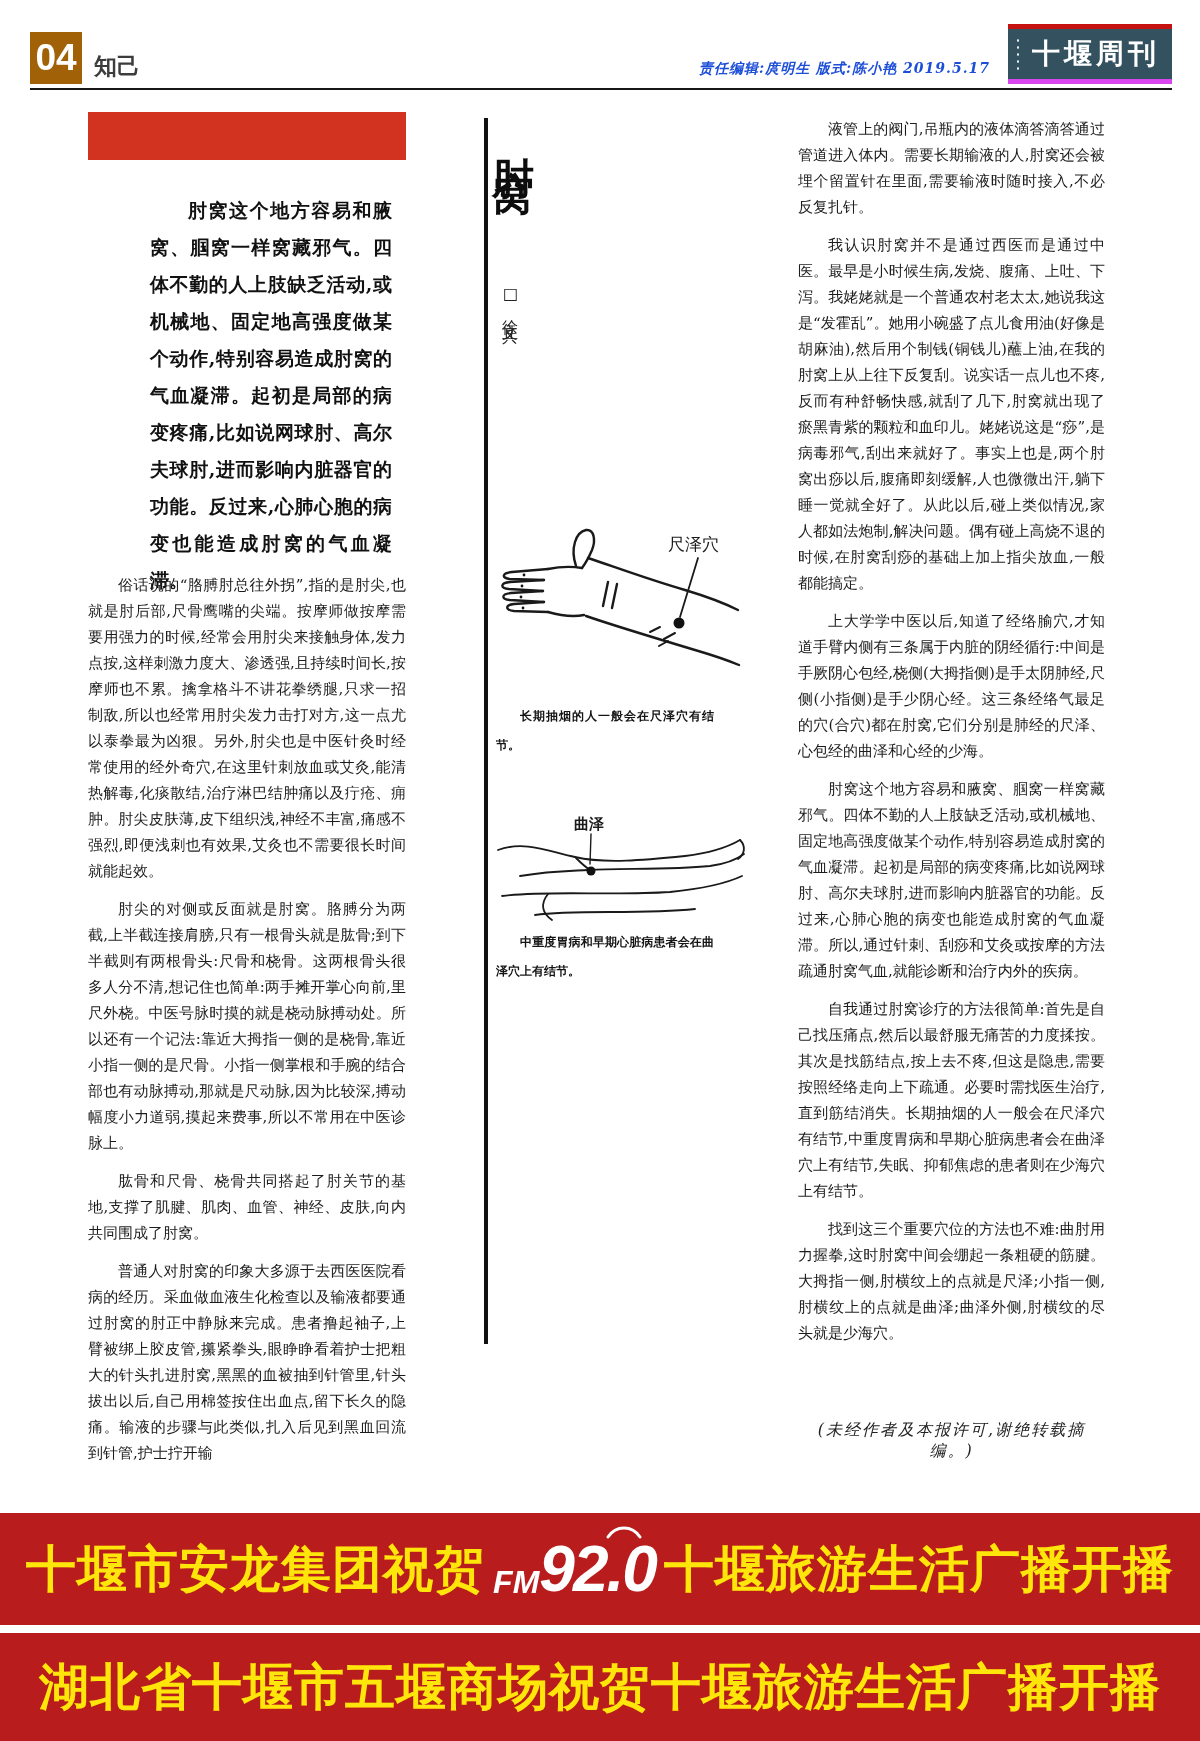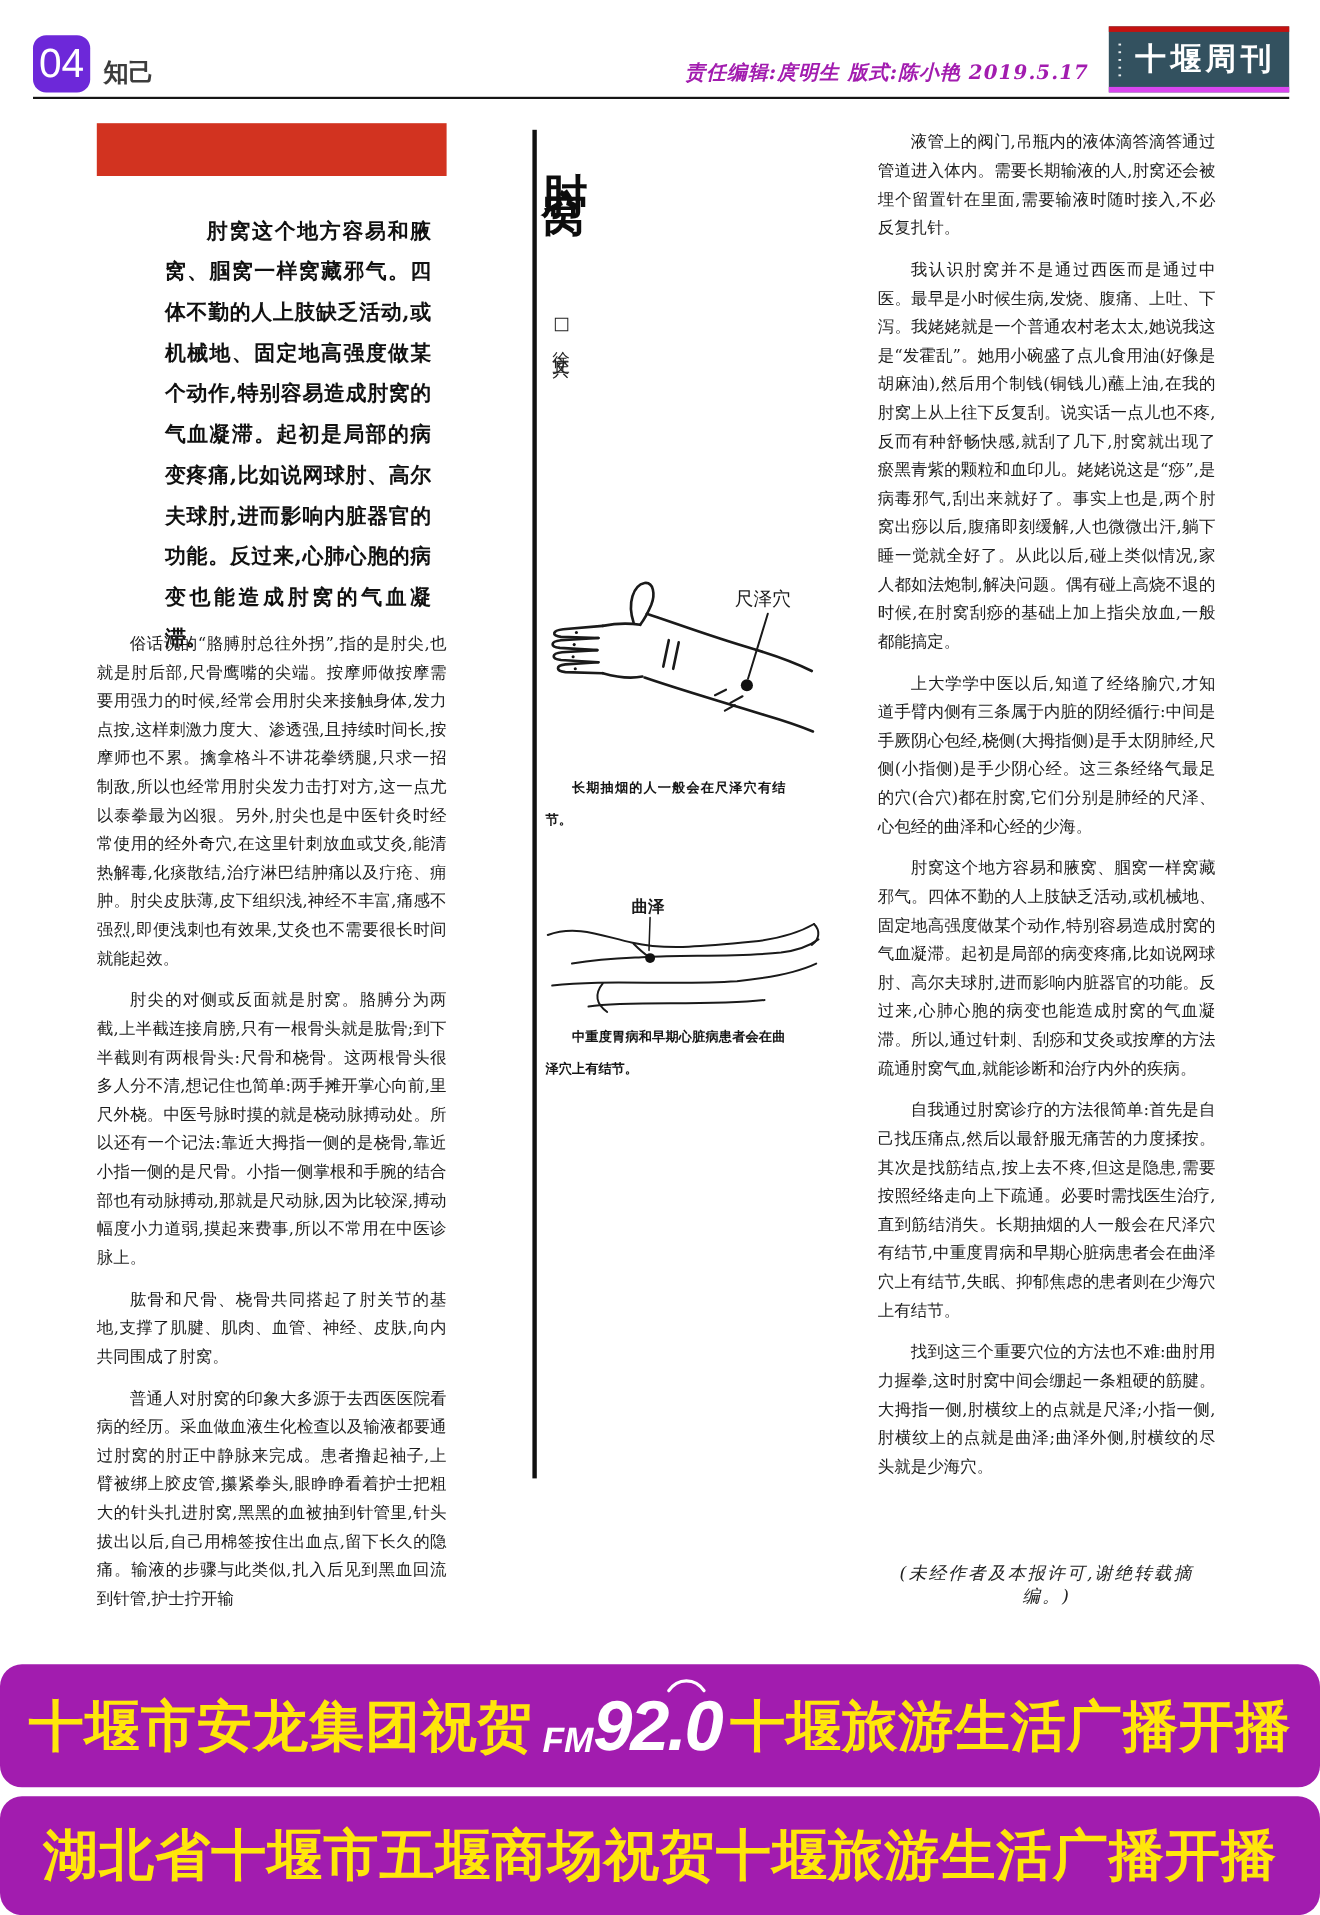--- a/index.html
+++ b/index.html
@@ -13,8 +13,8 @@
   .header { position:absolute; top:26px; left:30px; right:28px; height:58px;
             display:flex; align-items:flex-end; }
   .page-num {
-    width:52px; height:52px; background:#6d28d9; border-radius:12px;
-    color:#fff; font-family:"Liberation Sans",sans-serif; font-weight:normal;
+    width:52px; height:52px; background:#a16207; border-radius:0;
+    color:#fff; font-family:"Liberation Sans",sans-serif; font-weight:bold;
     font-size:37px; display:flex; align-items:center; justify-content:center;
   }
   .section-label { font-family:"Liberation Sans",sans-serif; font-weight:bold;

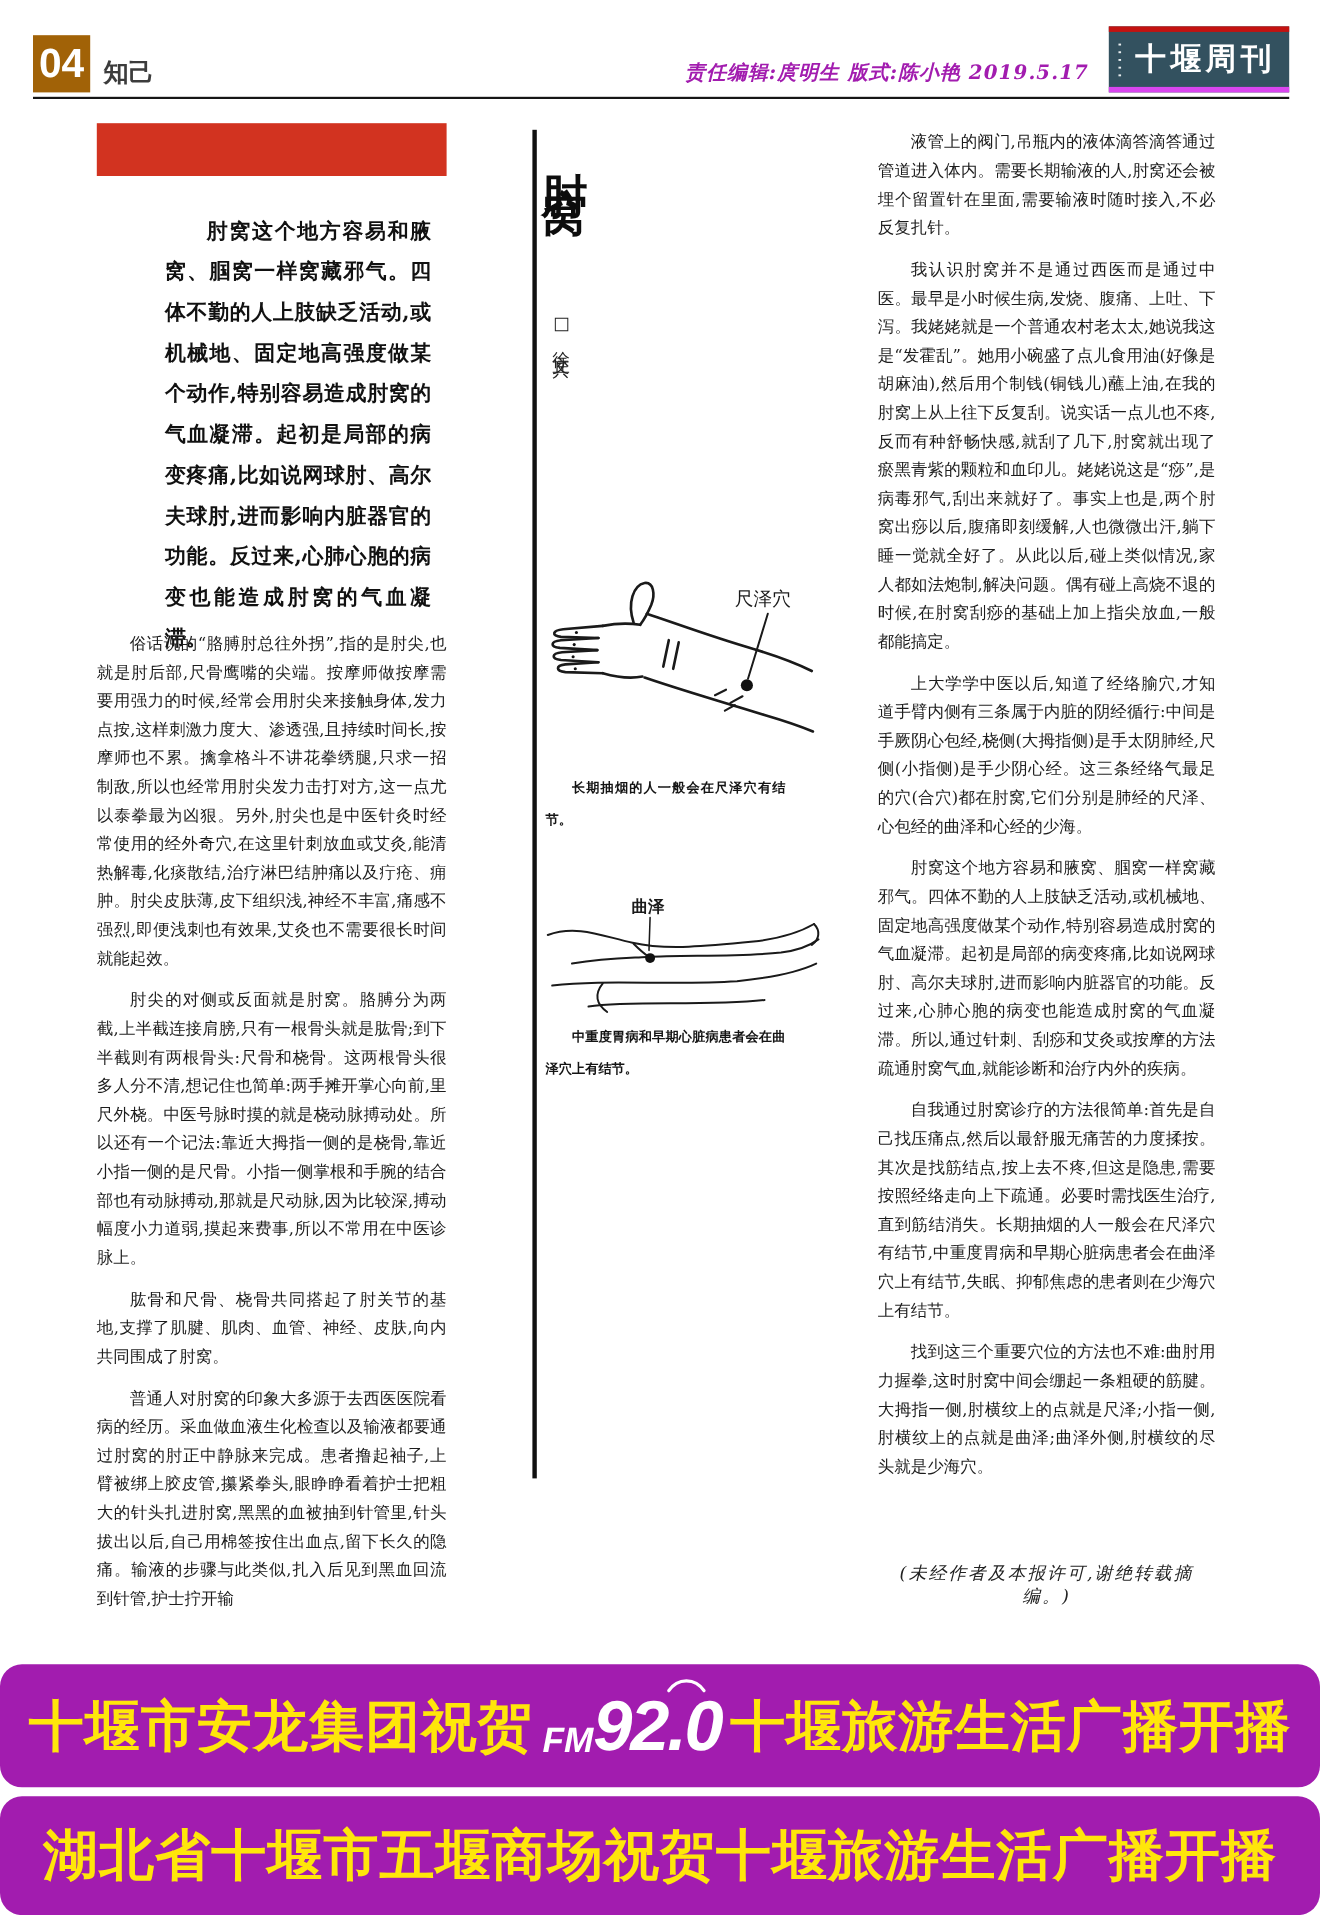--- a/index.html
+++ b/index.html
@@ -20,8 +20,8 @@
   .section-label { font-family:"Liberation Sans",sans-serif; font-weight:bold;
     font-size:23px; color:#3c3c3c; margin:0 0 2px 12px; }
   .header-spacer { flex:1; }
-  .editor-line { font-style:italic; font-weight:bold; font-size:18px;
-    color:#a21caf; margin:0 18px 6px 0; letter-spacing:1px; }
+  .editor-line { font-style:italic; font-weight:bold; font-size:14px;
+    color:#1d4ed8; margin:0 18px 6px 0; letter-spacing:1px; }
   .masthead {
     position:relative; background:#33515f;
     border-top:5px solid #c41210; border-bottom:5px solid #d946ef;

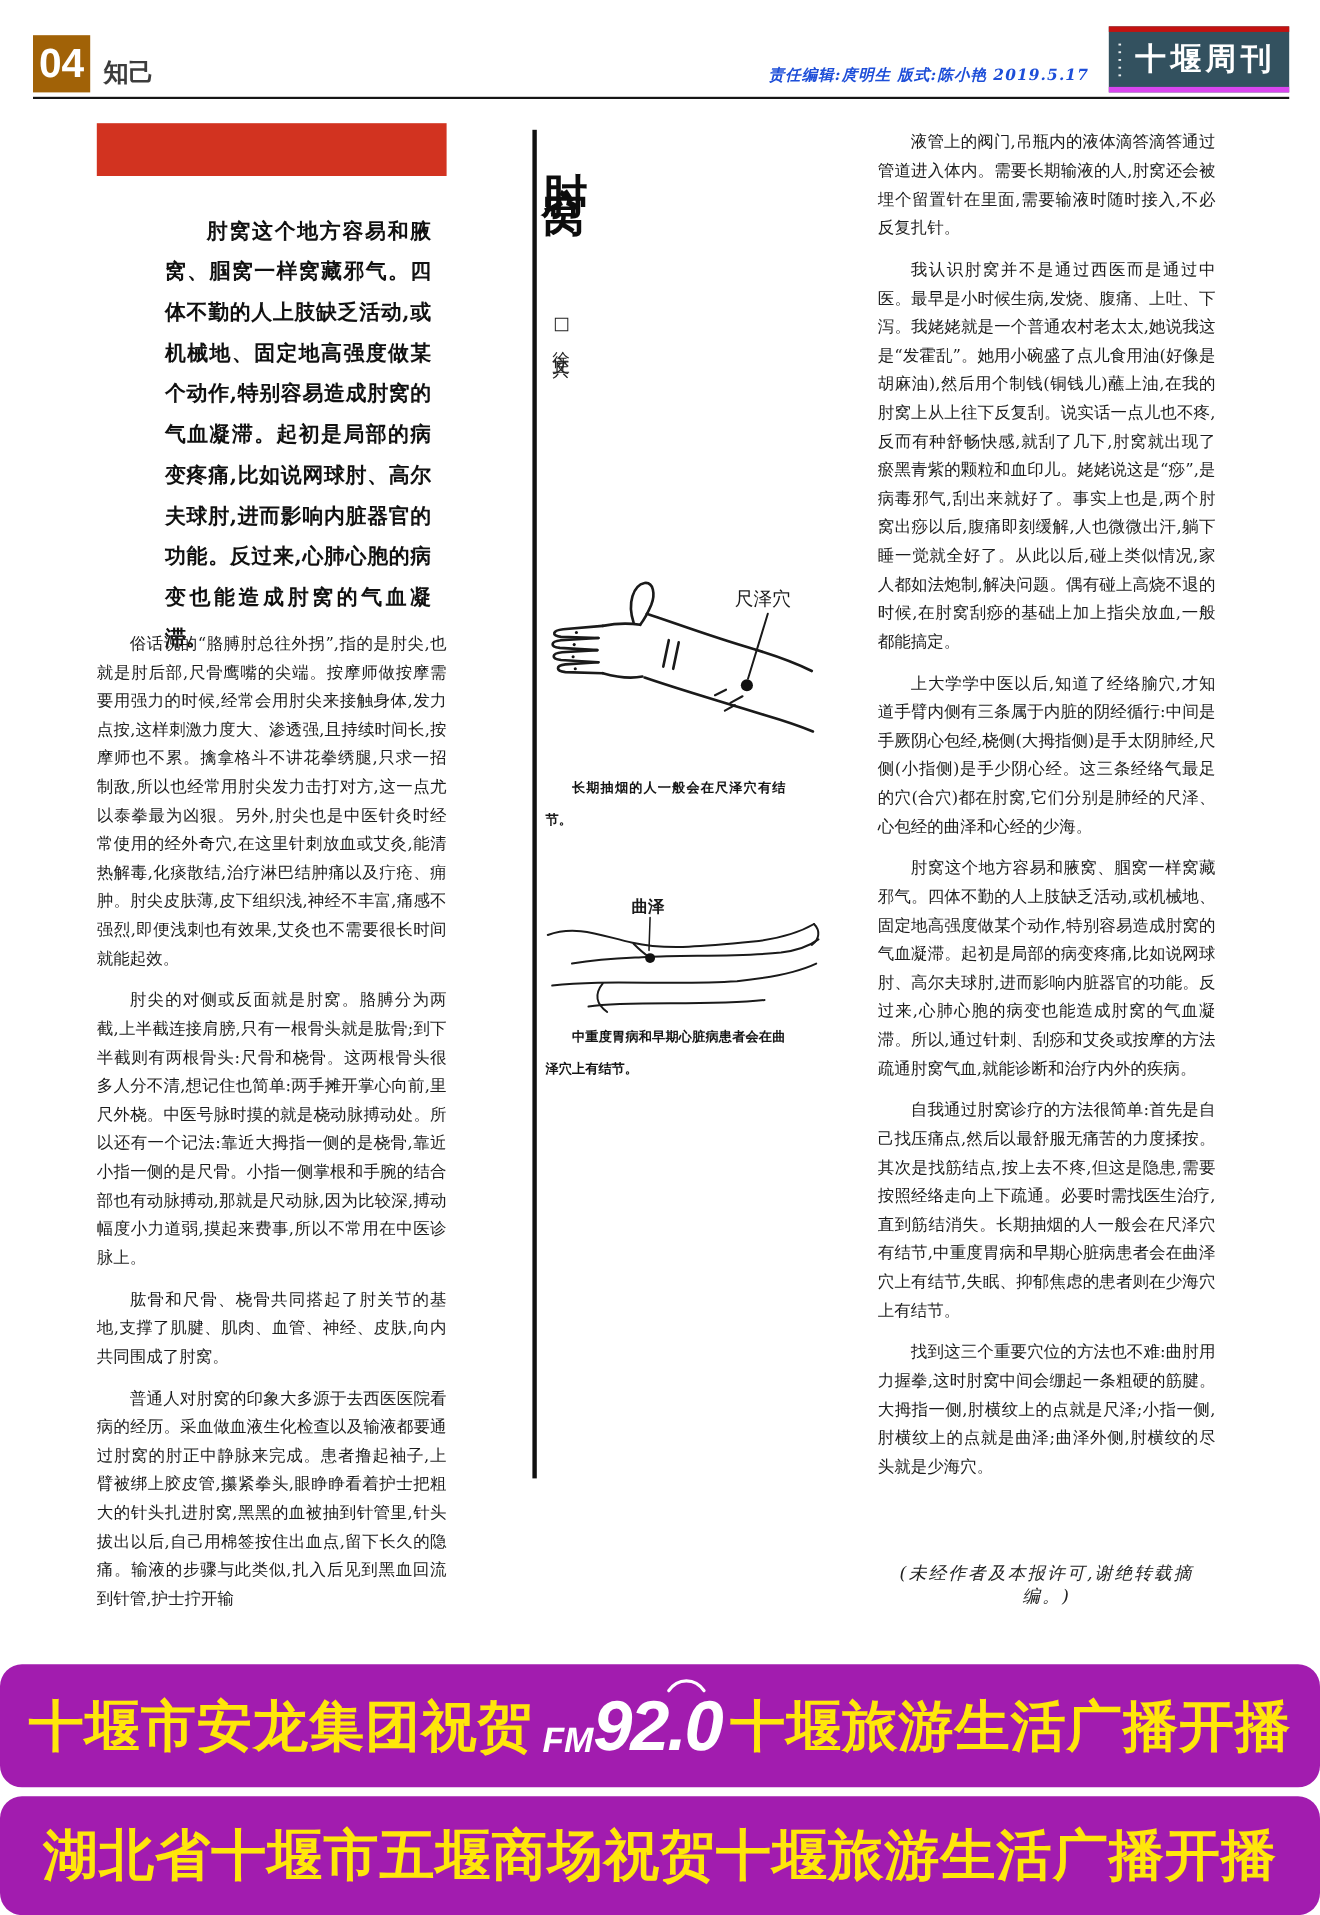--- a/index.html
+++ b/index.html
@@ -82,8 +82,8 @@
 
   
   .banners { position:absolute; left:0; right:0; top:1513px; height:228px; }
-  .band { background:#a21caf; display:flex; align-items:center;
-    justify-content:center;border-radius:20px; }
+  .band { background:#b91c1c; display:flex; align-items:center;
+    justify-content:center; }
   .band-1 { height:112px; }
   .band-gap { height:8px; background:#ffffff; }
   .band-2 { height:108px; }

